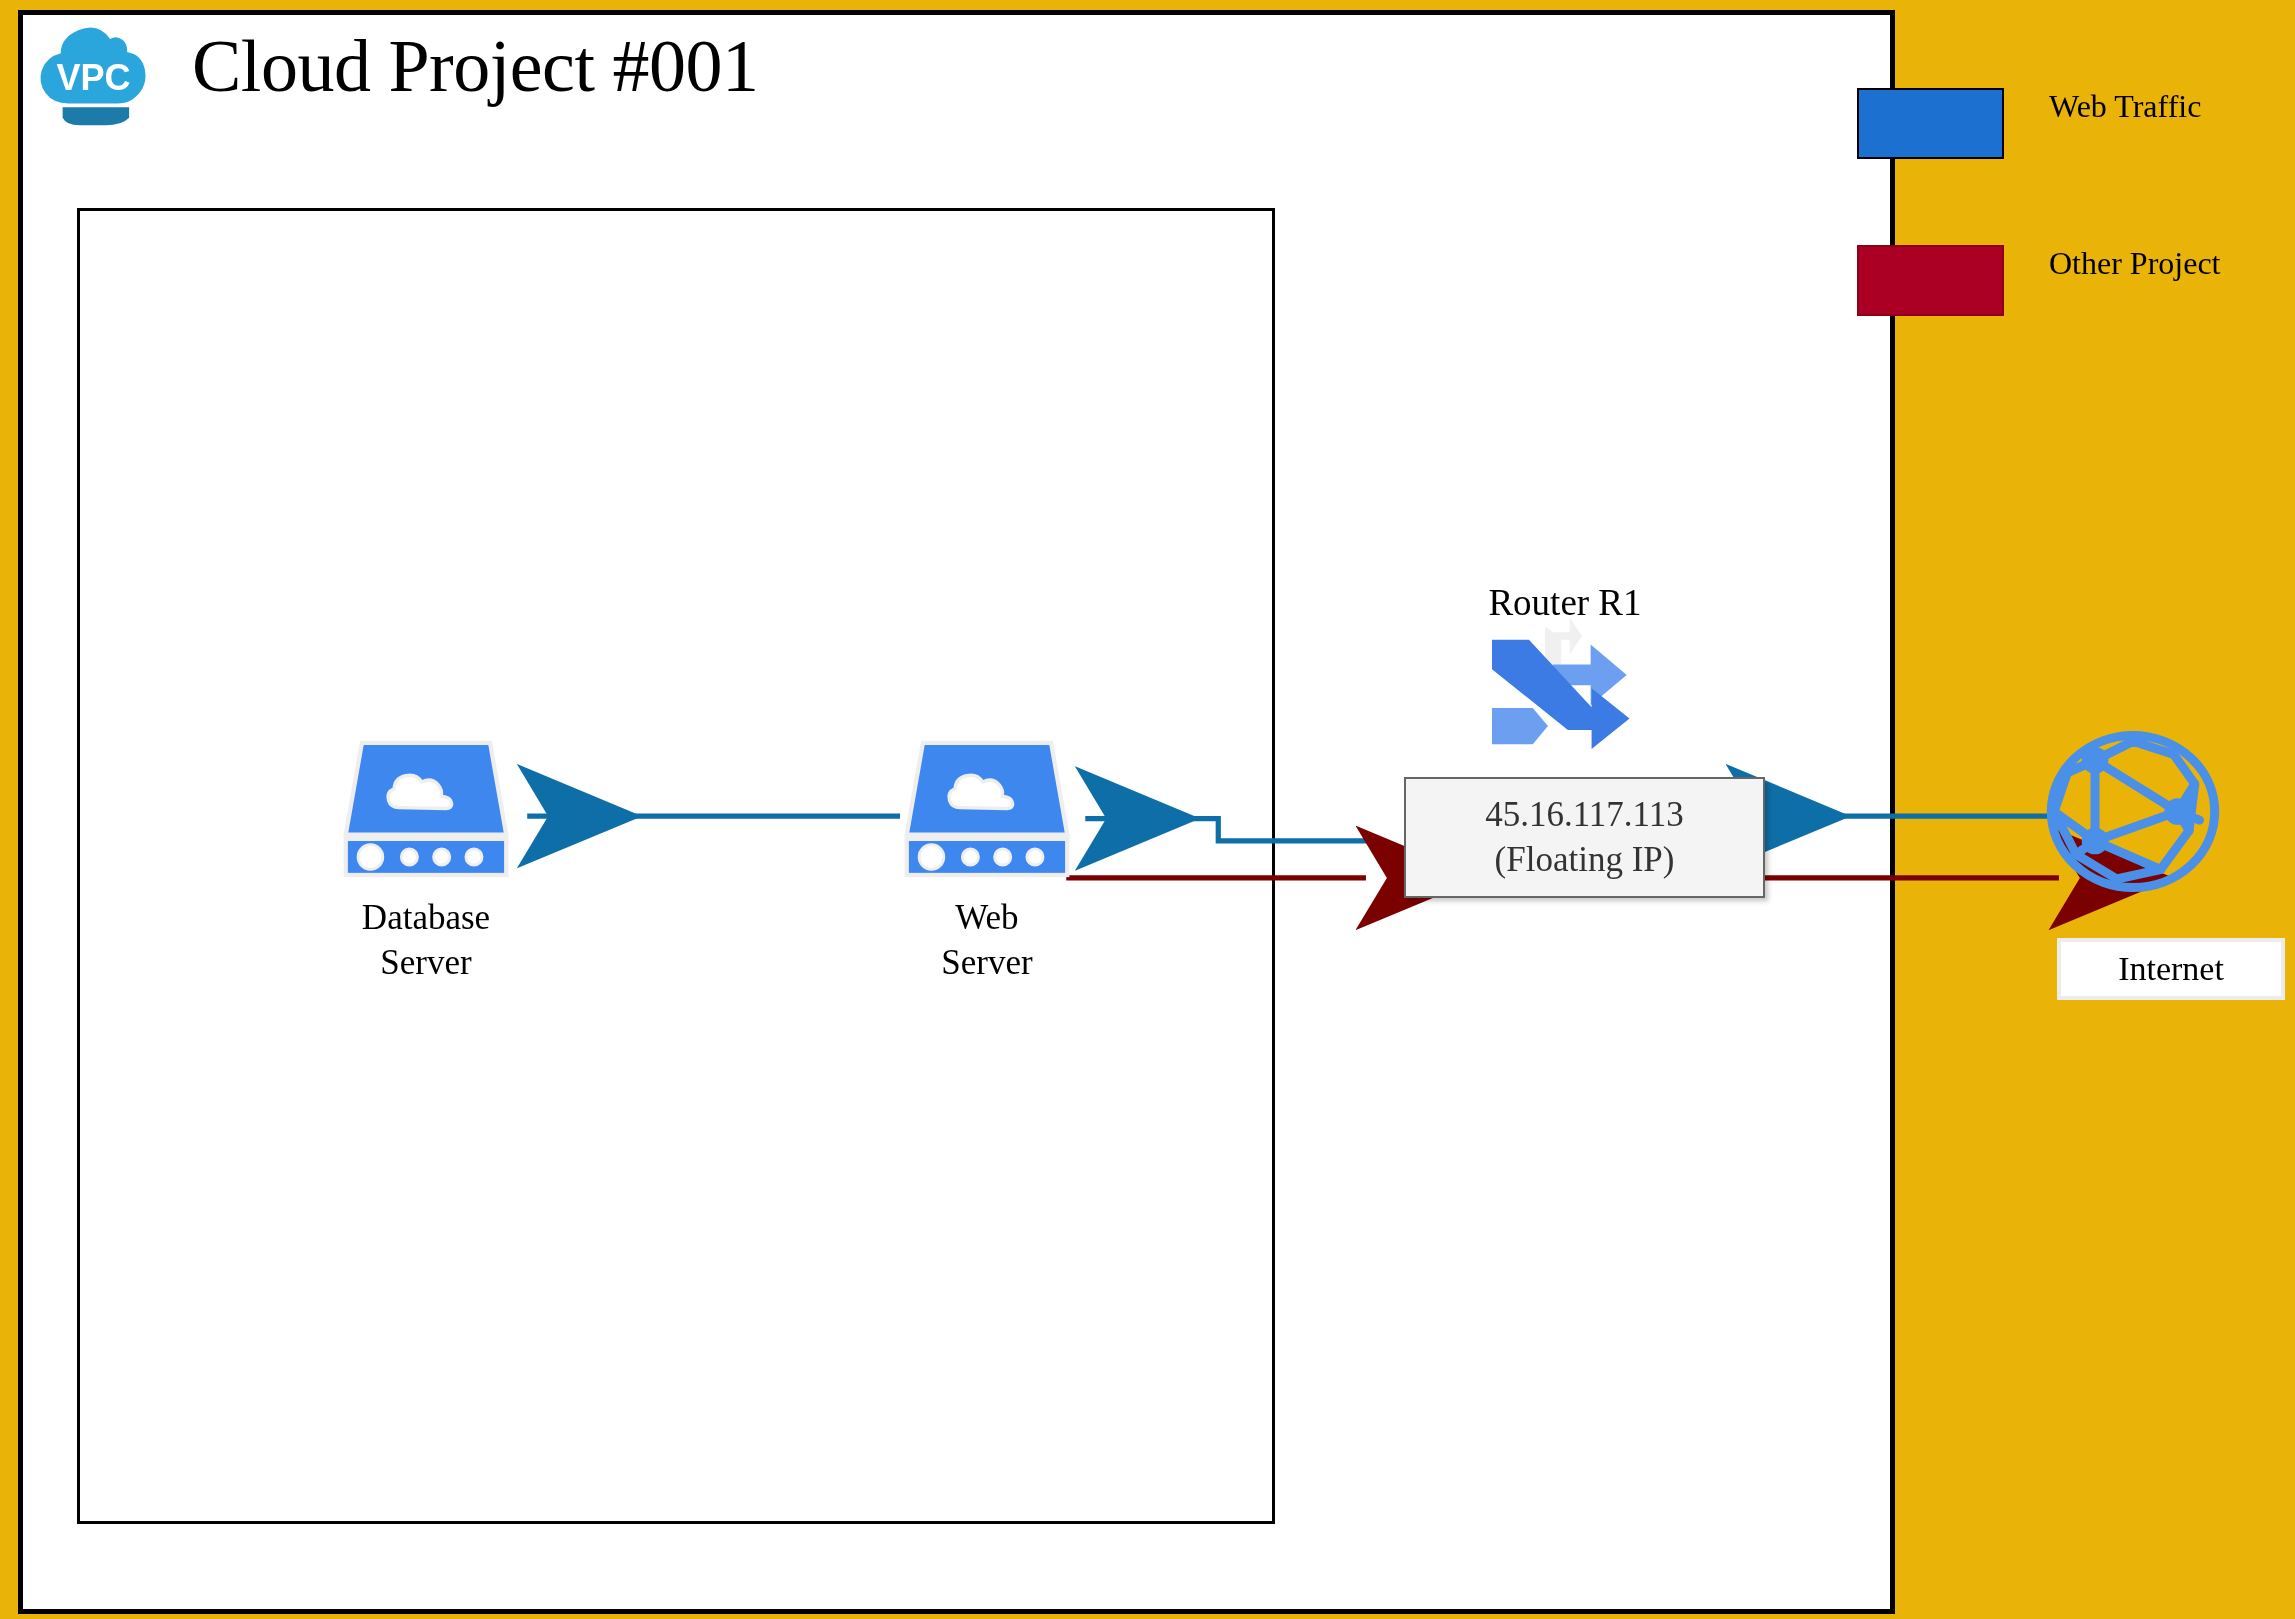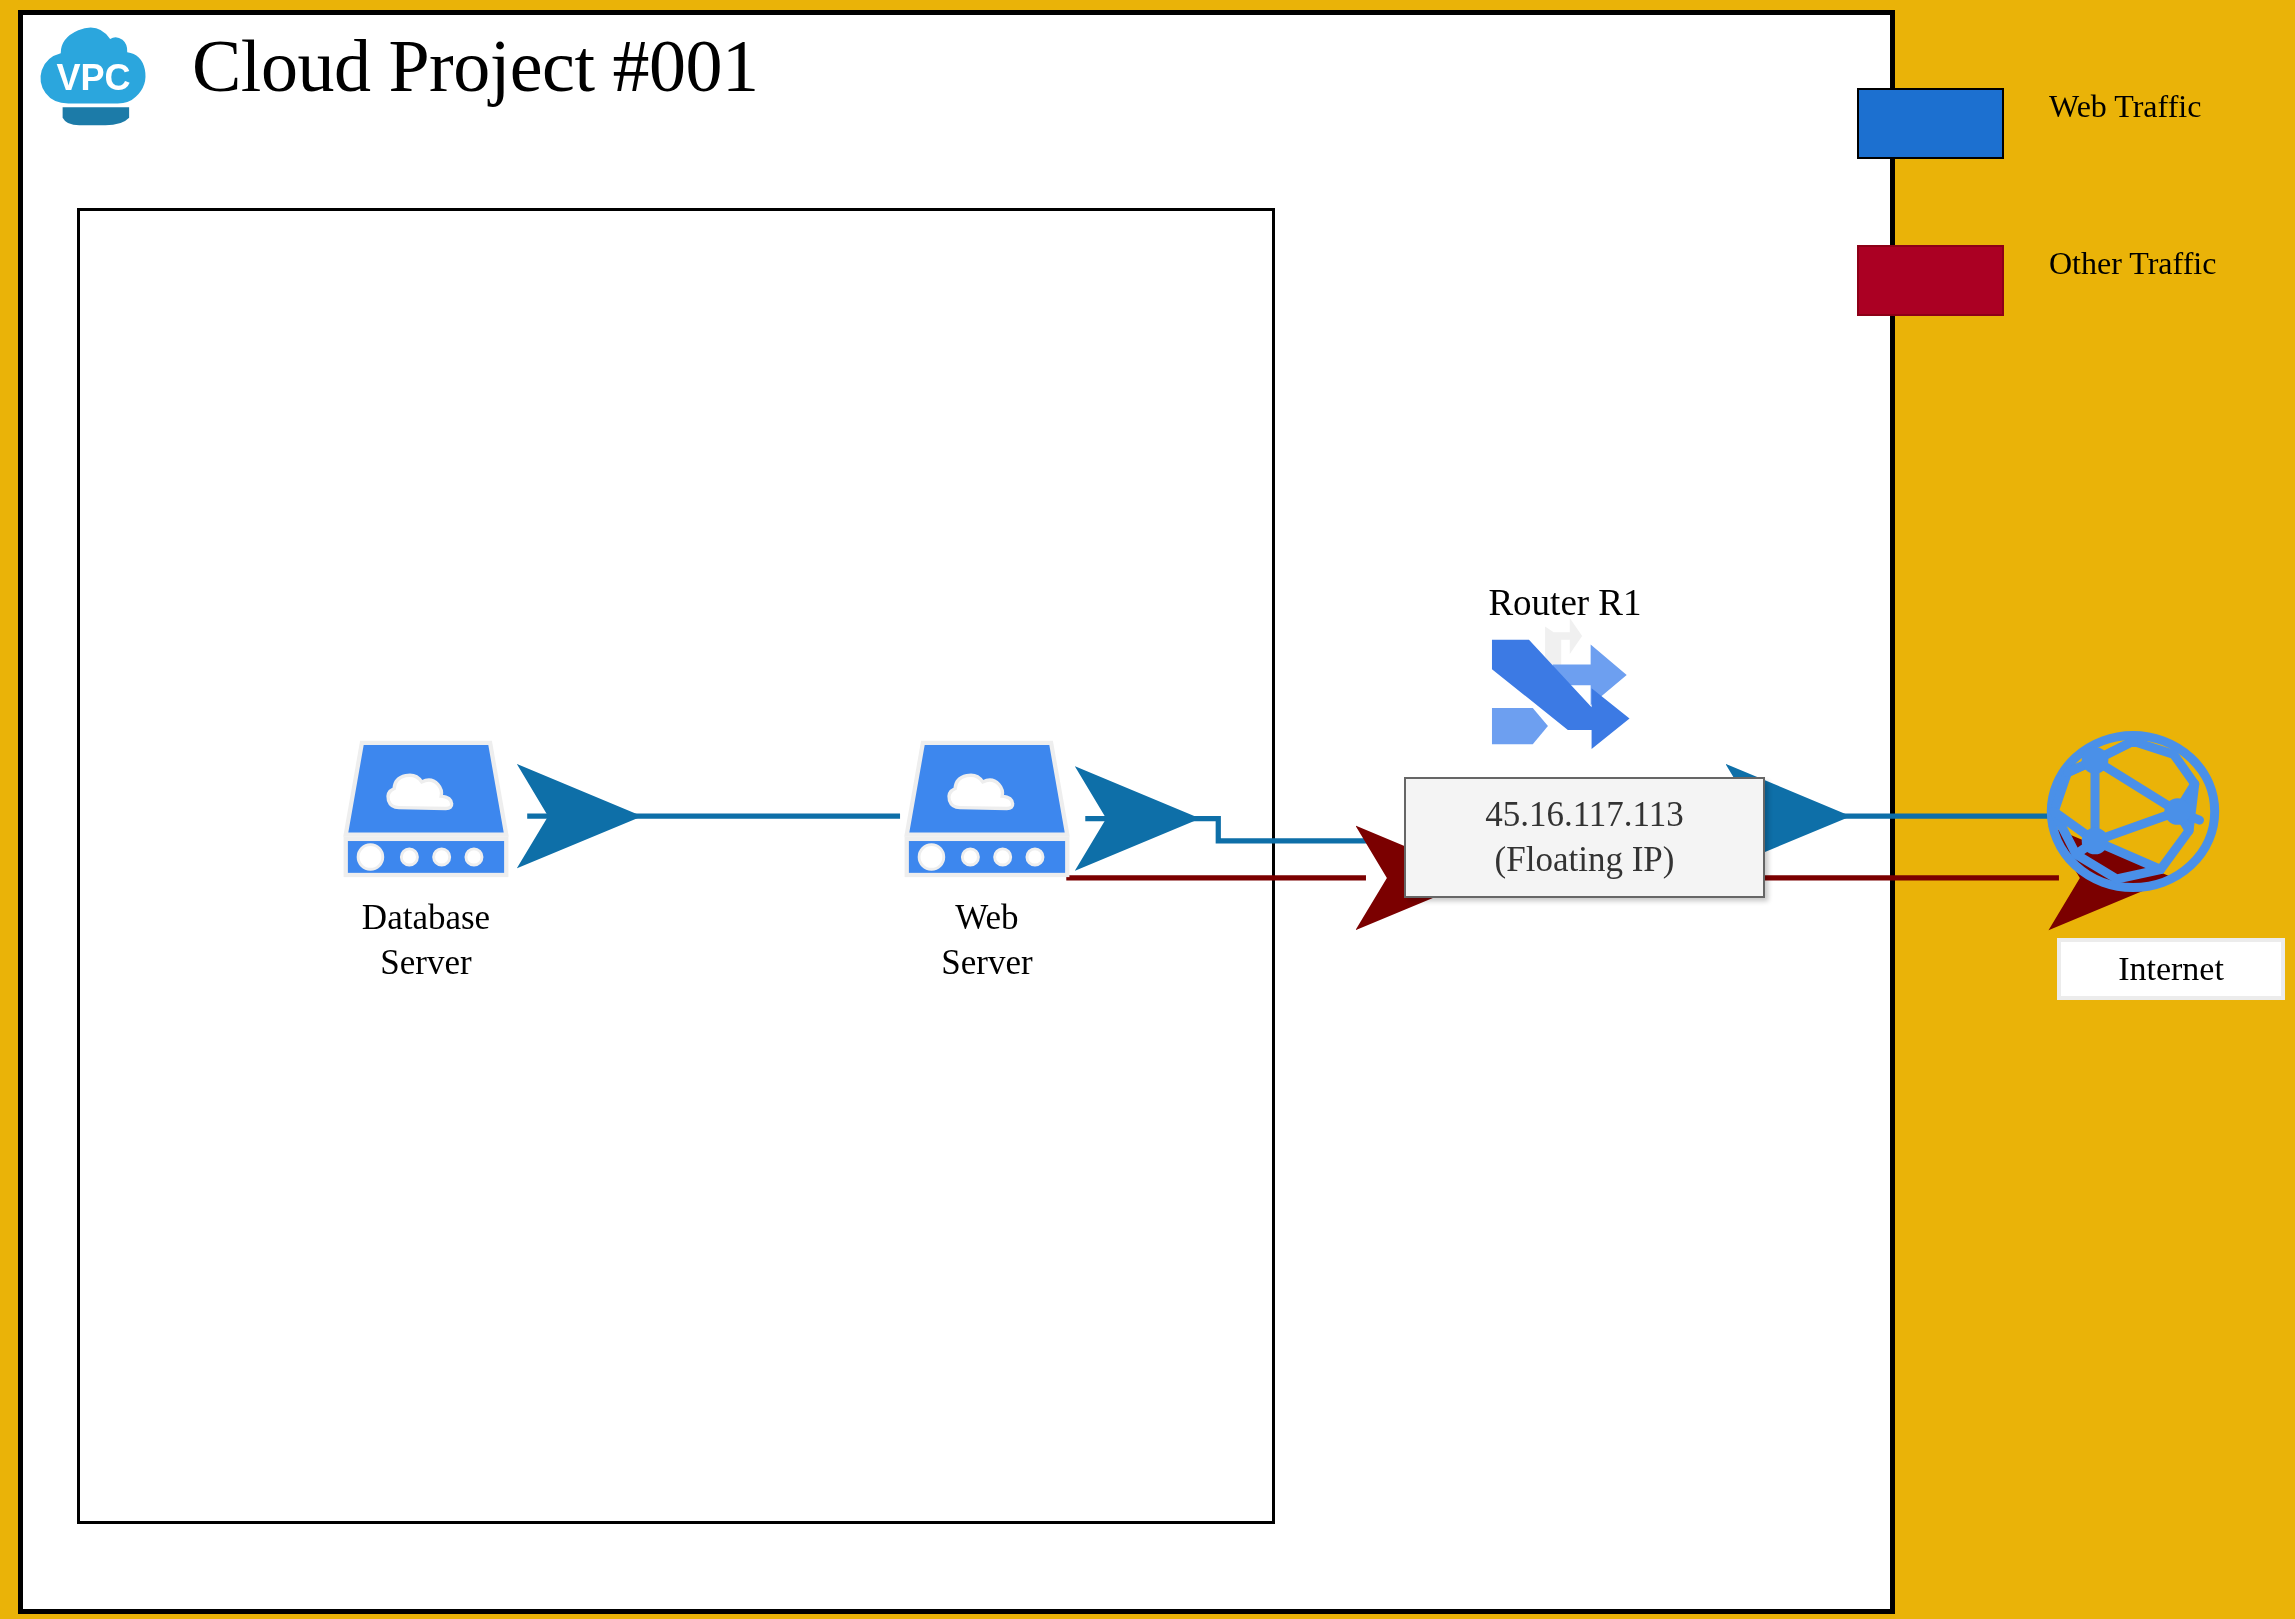--- a/index.html
+++ b/index.html
@@ -111,7 +111,7 @@
     </div>
     <div class="legend-row">
       <div class="legend-swatch other" style="background:#ab0023"></div>
-      <div class="legend-label">Other Traffic</div>
+      <div class="legend-label">Other Project</div>
     </div>
   </div>
 

